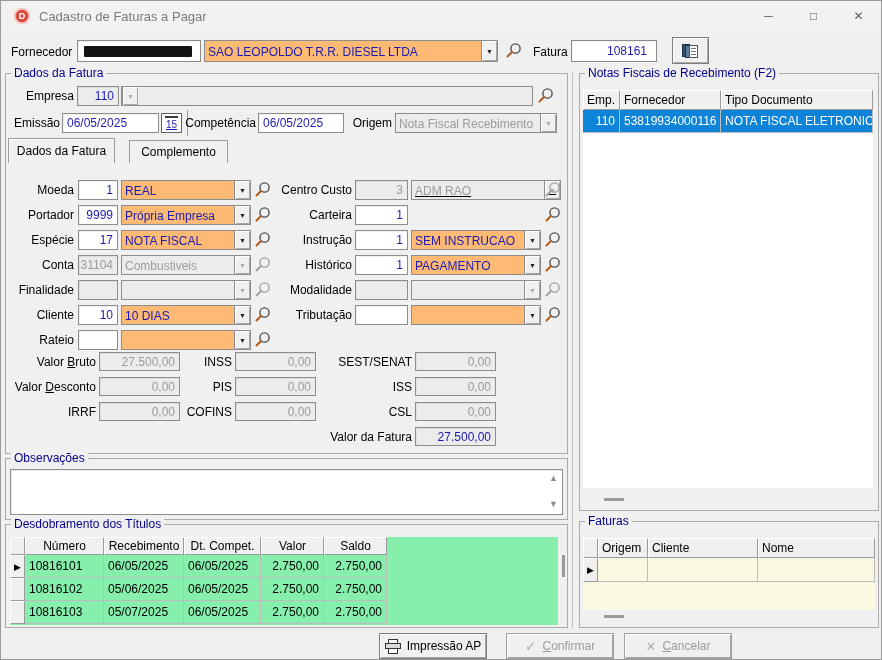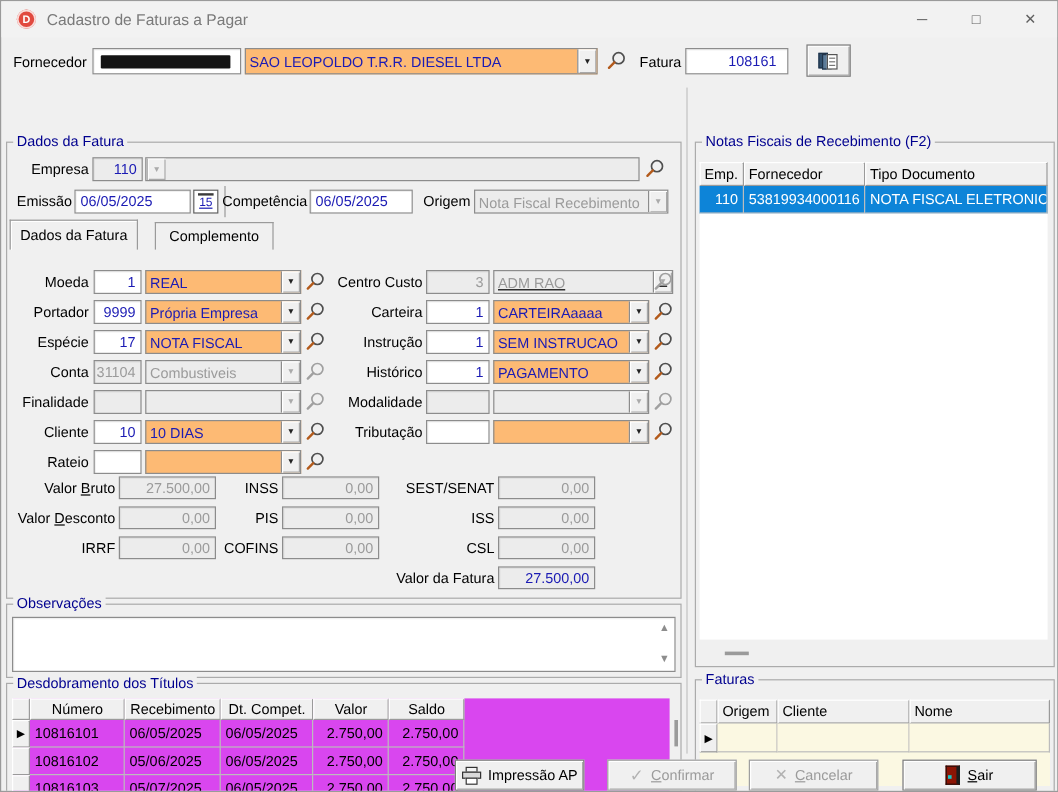--- a/index.html
+++ b/index.html
@@ -43,7 +43,7 @@
   .mag.dis circle{stroke:#a0a0a0;}
   .mag.dis line{stroke:#a0a0a0;}
   
-  .grp{position:absolute;border:1px solid #ababab;margin-top:45px;}
+  .grp{position:absolute;border:1px solid #ababab;}
   .grp .legend{position:absolute;top:-8px;left:5px;background:#f0f0f0;padding:0 3px;
     color:#00008f;white-space:nowrap;}
   

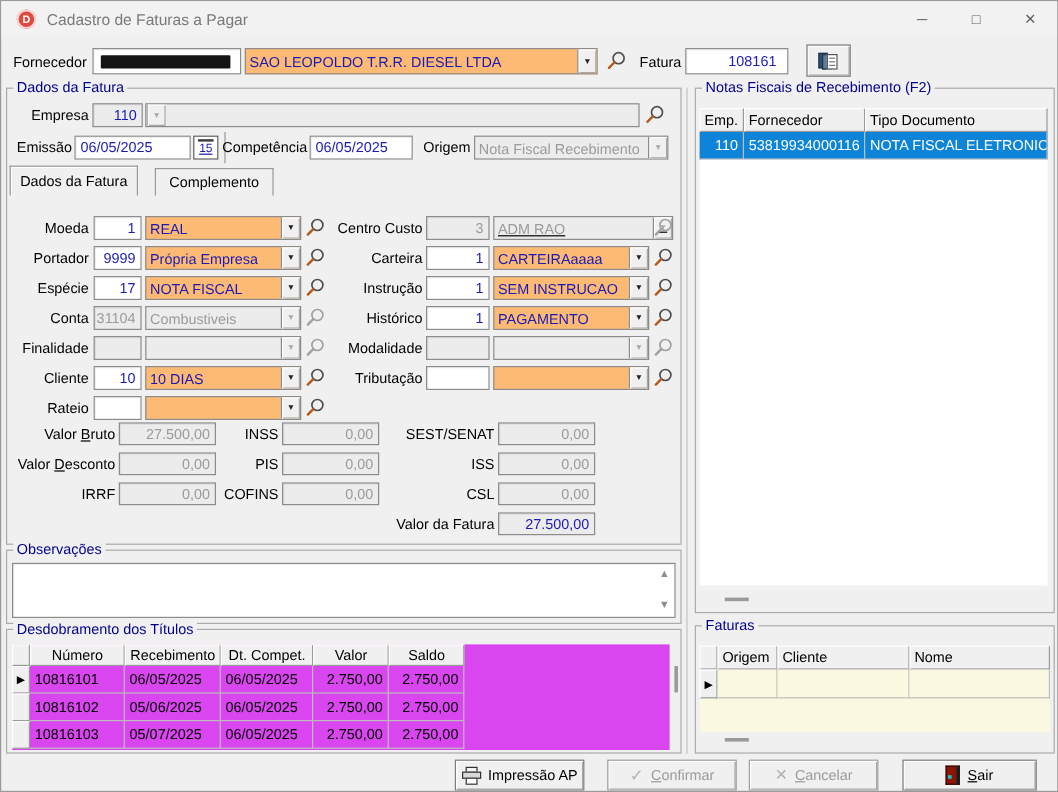--- a/index.html
+++ b/index.html
@@ -261,10 +261,6 @@
 
     <div class="lbl r" style="left:262px;top:134px;width:84px;">Carteira</div>
     <div class="fld num blue" style="left:349px;top:131px;width:53px;height:20px;">1</div>
-    <div class="combo" style="left:405px;top:131px;width:130px;height:20px;">
-      <span class="txt">CARTEIRAaaaa</span>
-      <span class="arrowbtn">▼</span>
-    </div>
     <svg class="mag" style="left:538px;top:132px;" viewBox="0 0 17 17">
         <circle cx="10.5" cy="6.5" r="4.6"></circle>
         <line x1="7" y1="10" x2="2.5" y2="14.5"></line>

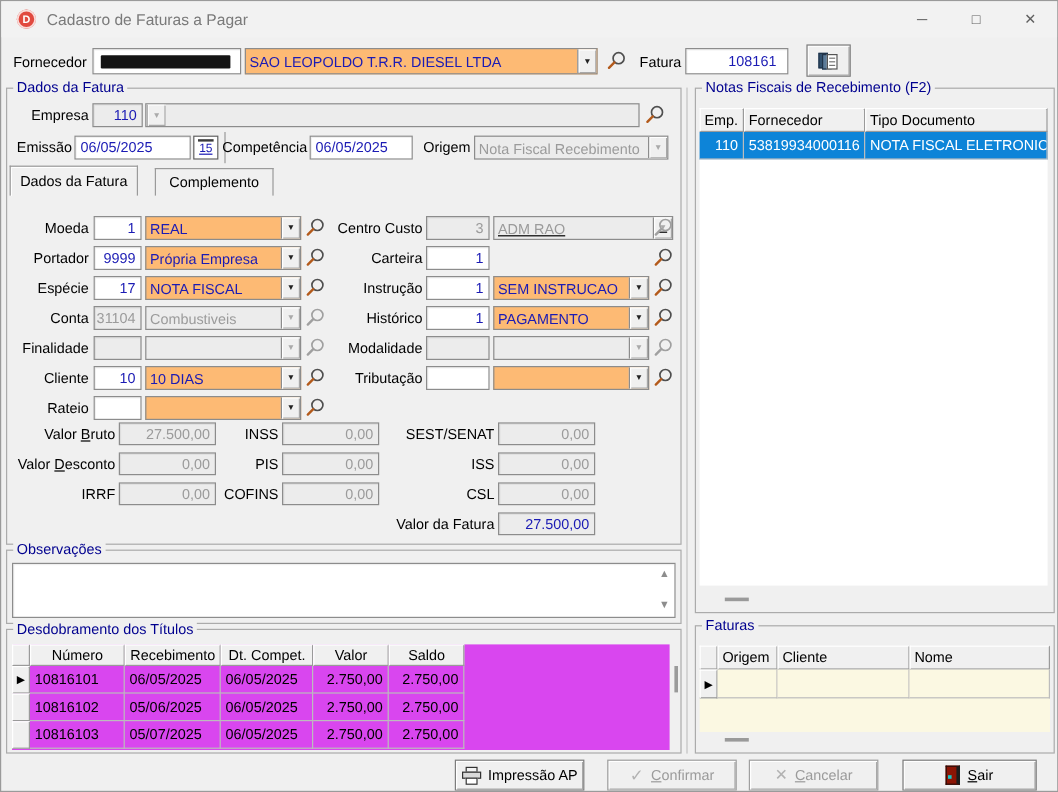--- a/index.html
+++ b/index.html
@@ -343,7 +343,7 @@
 
   <div class="grp" style="left:4px;top:523px;width:563px;height:104px;">
     <span class="legend">Desdobramento dos Títulos</span>
-    <div class="abs" style="left:4px;top:12px;width:548px;height:88px;background:#d946ef;">
+    <div class="abs" style="left:4px;top:12px;width:548px;height:88px;background:#86efac;">
       <div style="display:grid;grid-template-columns:15px 79px 80px 77px 63px 63px;grid-auto-rows:18px 23px 23px 23px;">
         <div class="gut"></div>
         <div class="hcell c">Número</div>

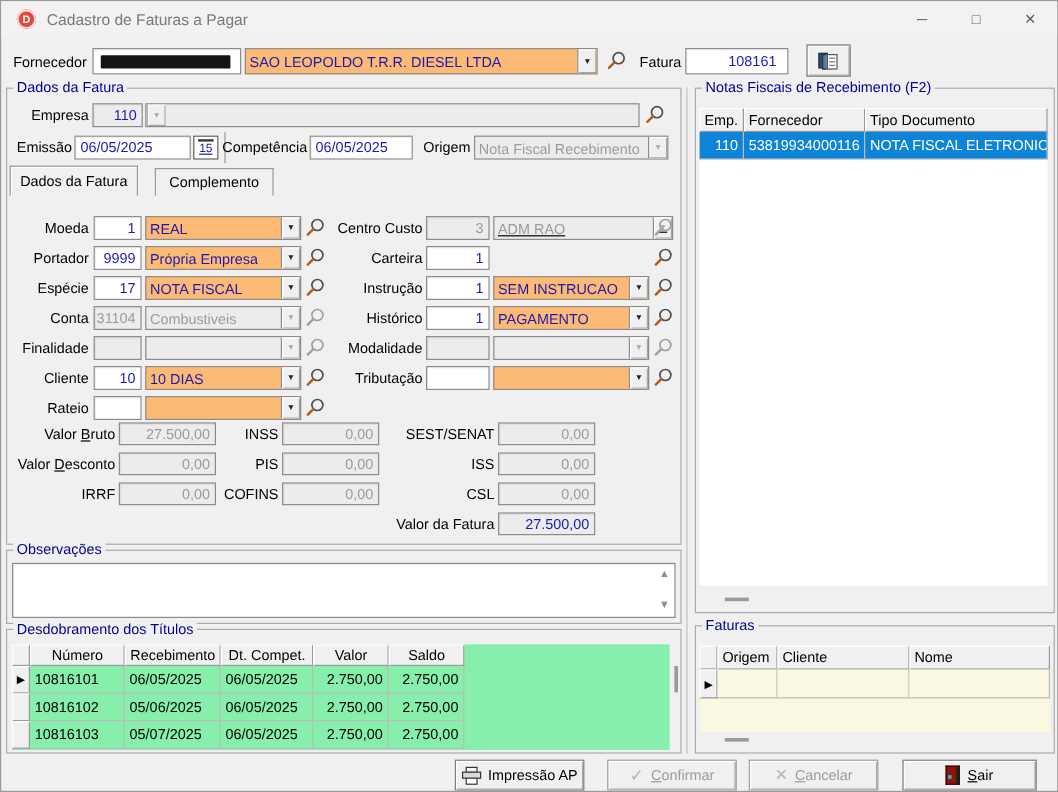--- a/index.html
+++ b/index.html
@@ -429,12 +429,6 @@
     <span class="xx">✕</span>
     <span><span class="hot">C</span><span>ancelar</span></span>
   </div>
-  <div class="btn" style="left:751px;top:632px;width:112px;">
-    <span class="doorico">
-        <span class="knob"></span>
-      </span>
-    <span><span class="hot">S</span><span>air</span></span>
-  </div>
 
 </div>
 

